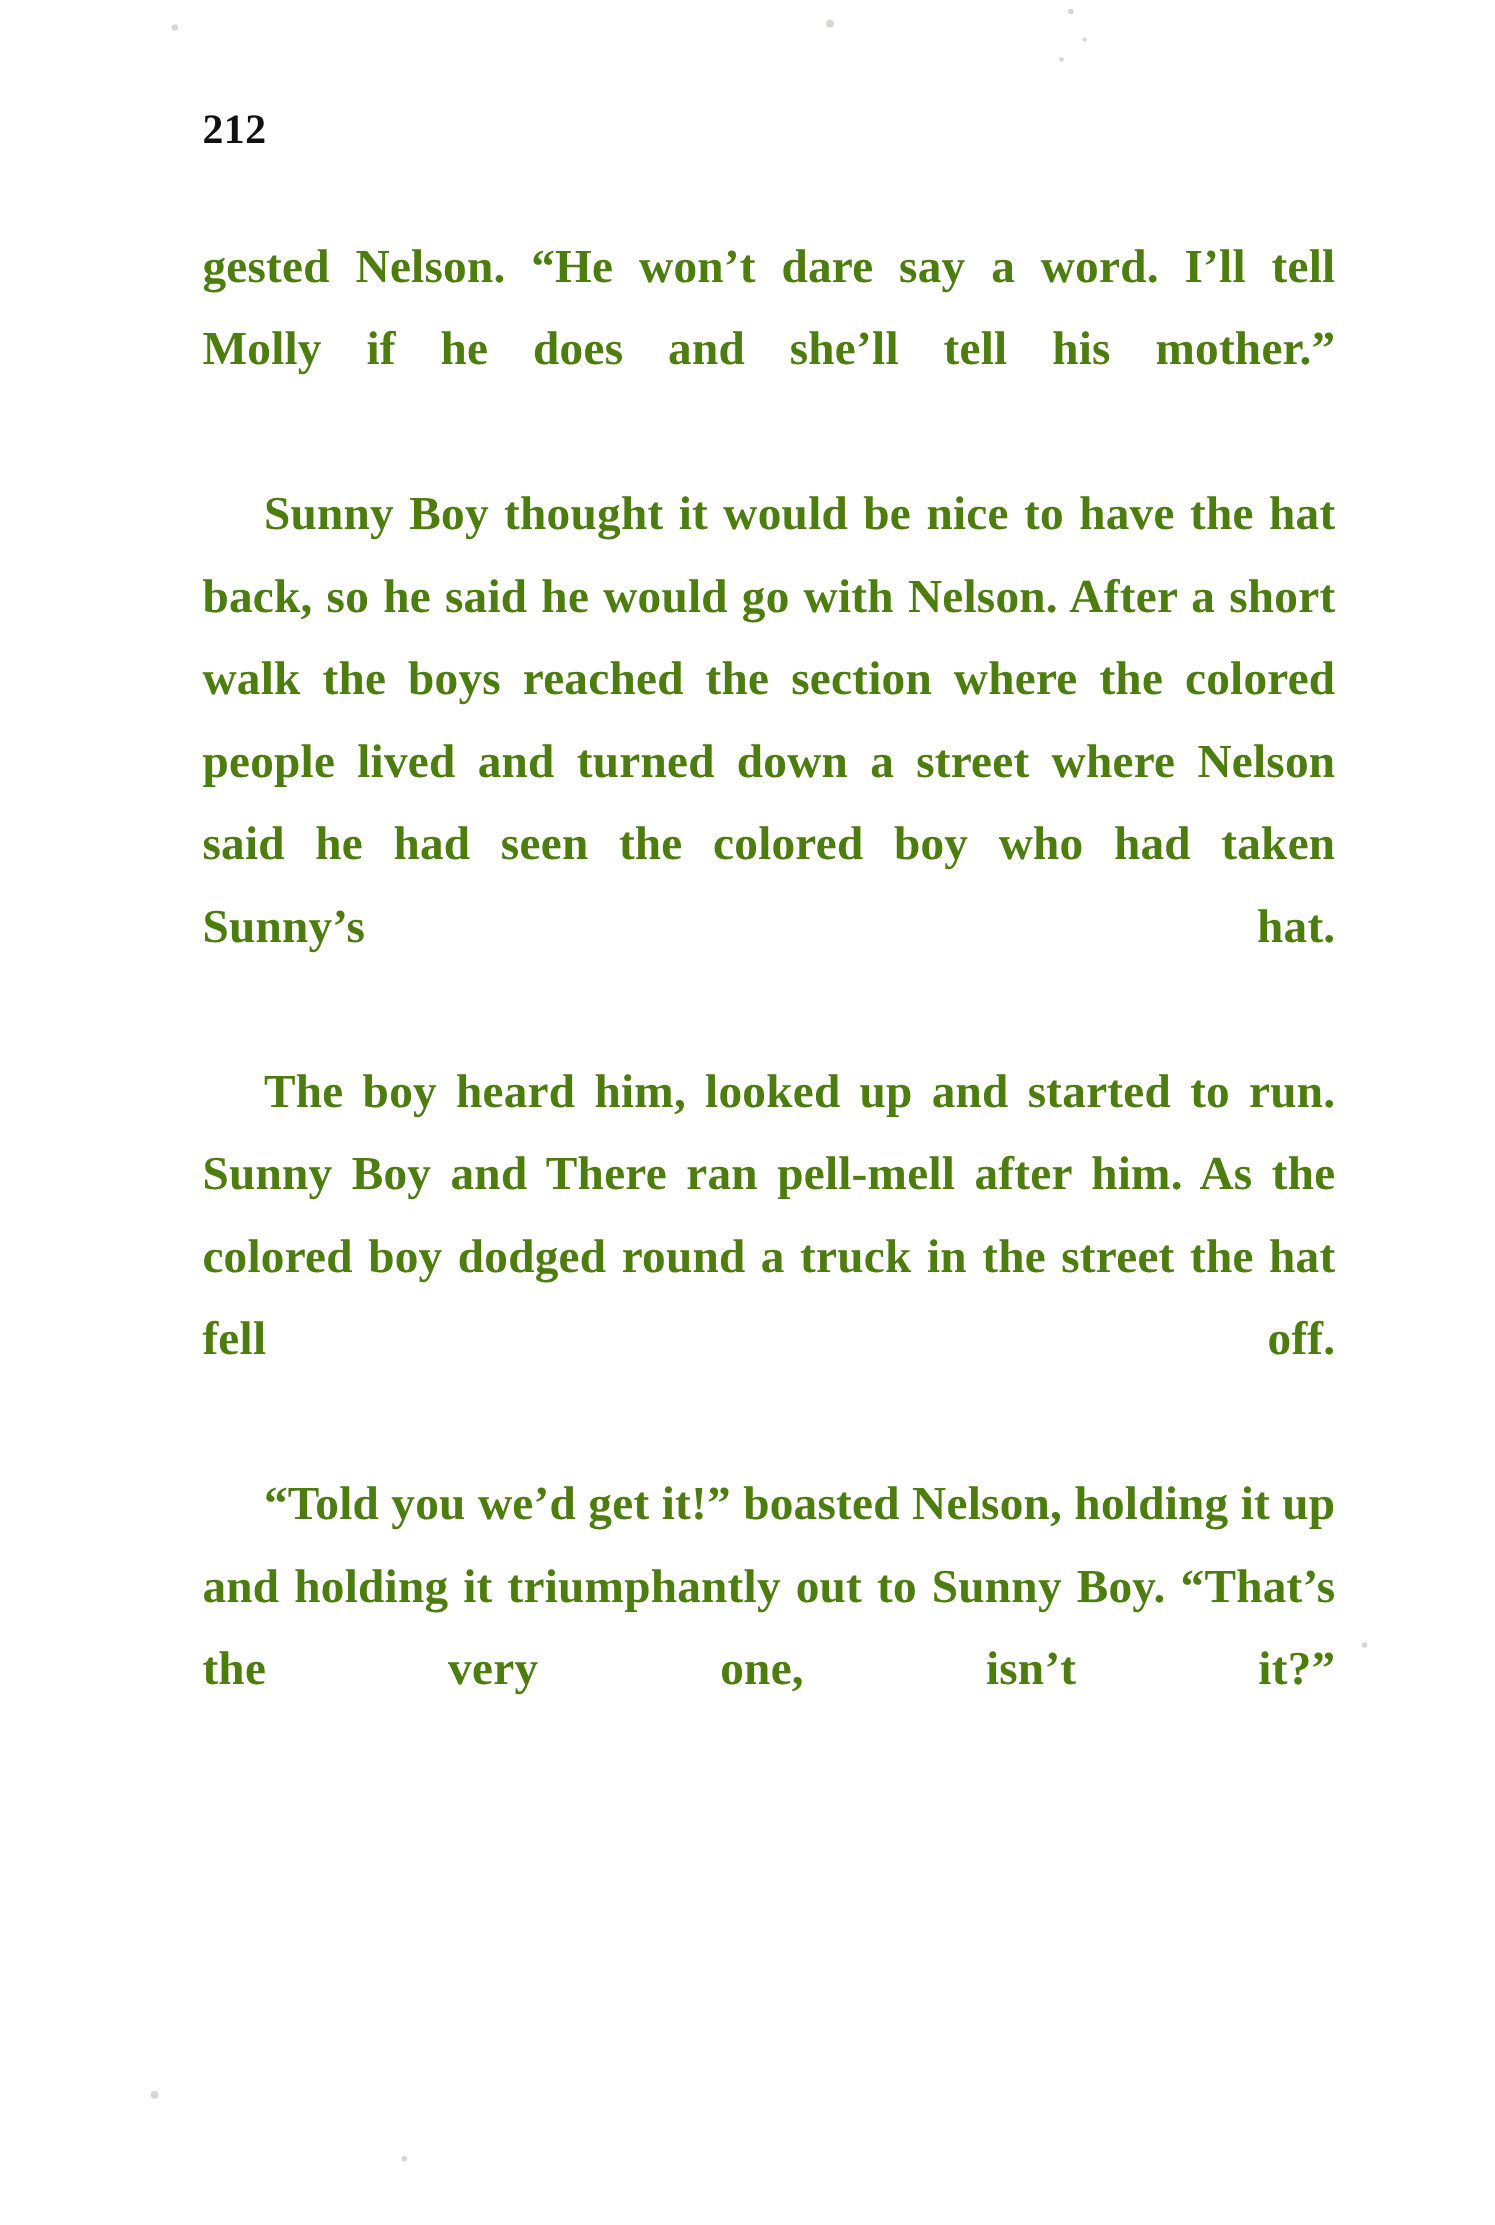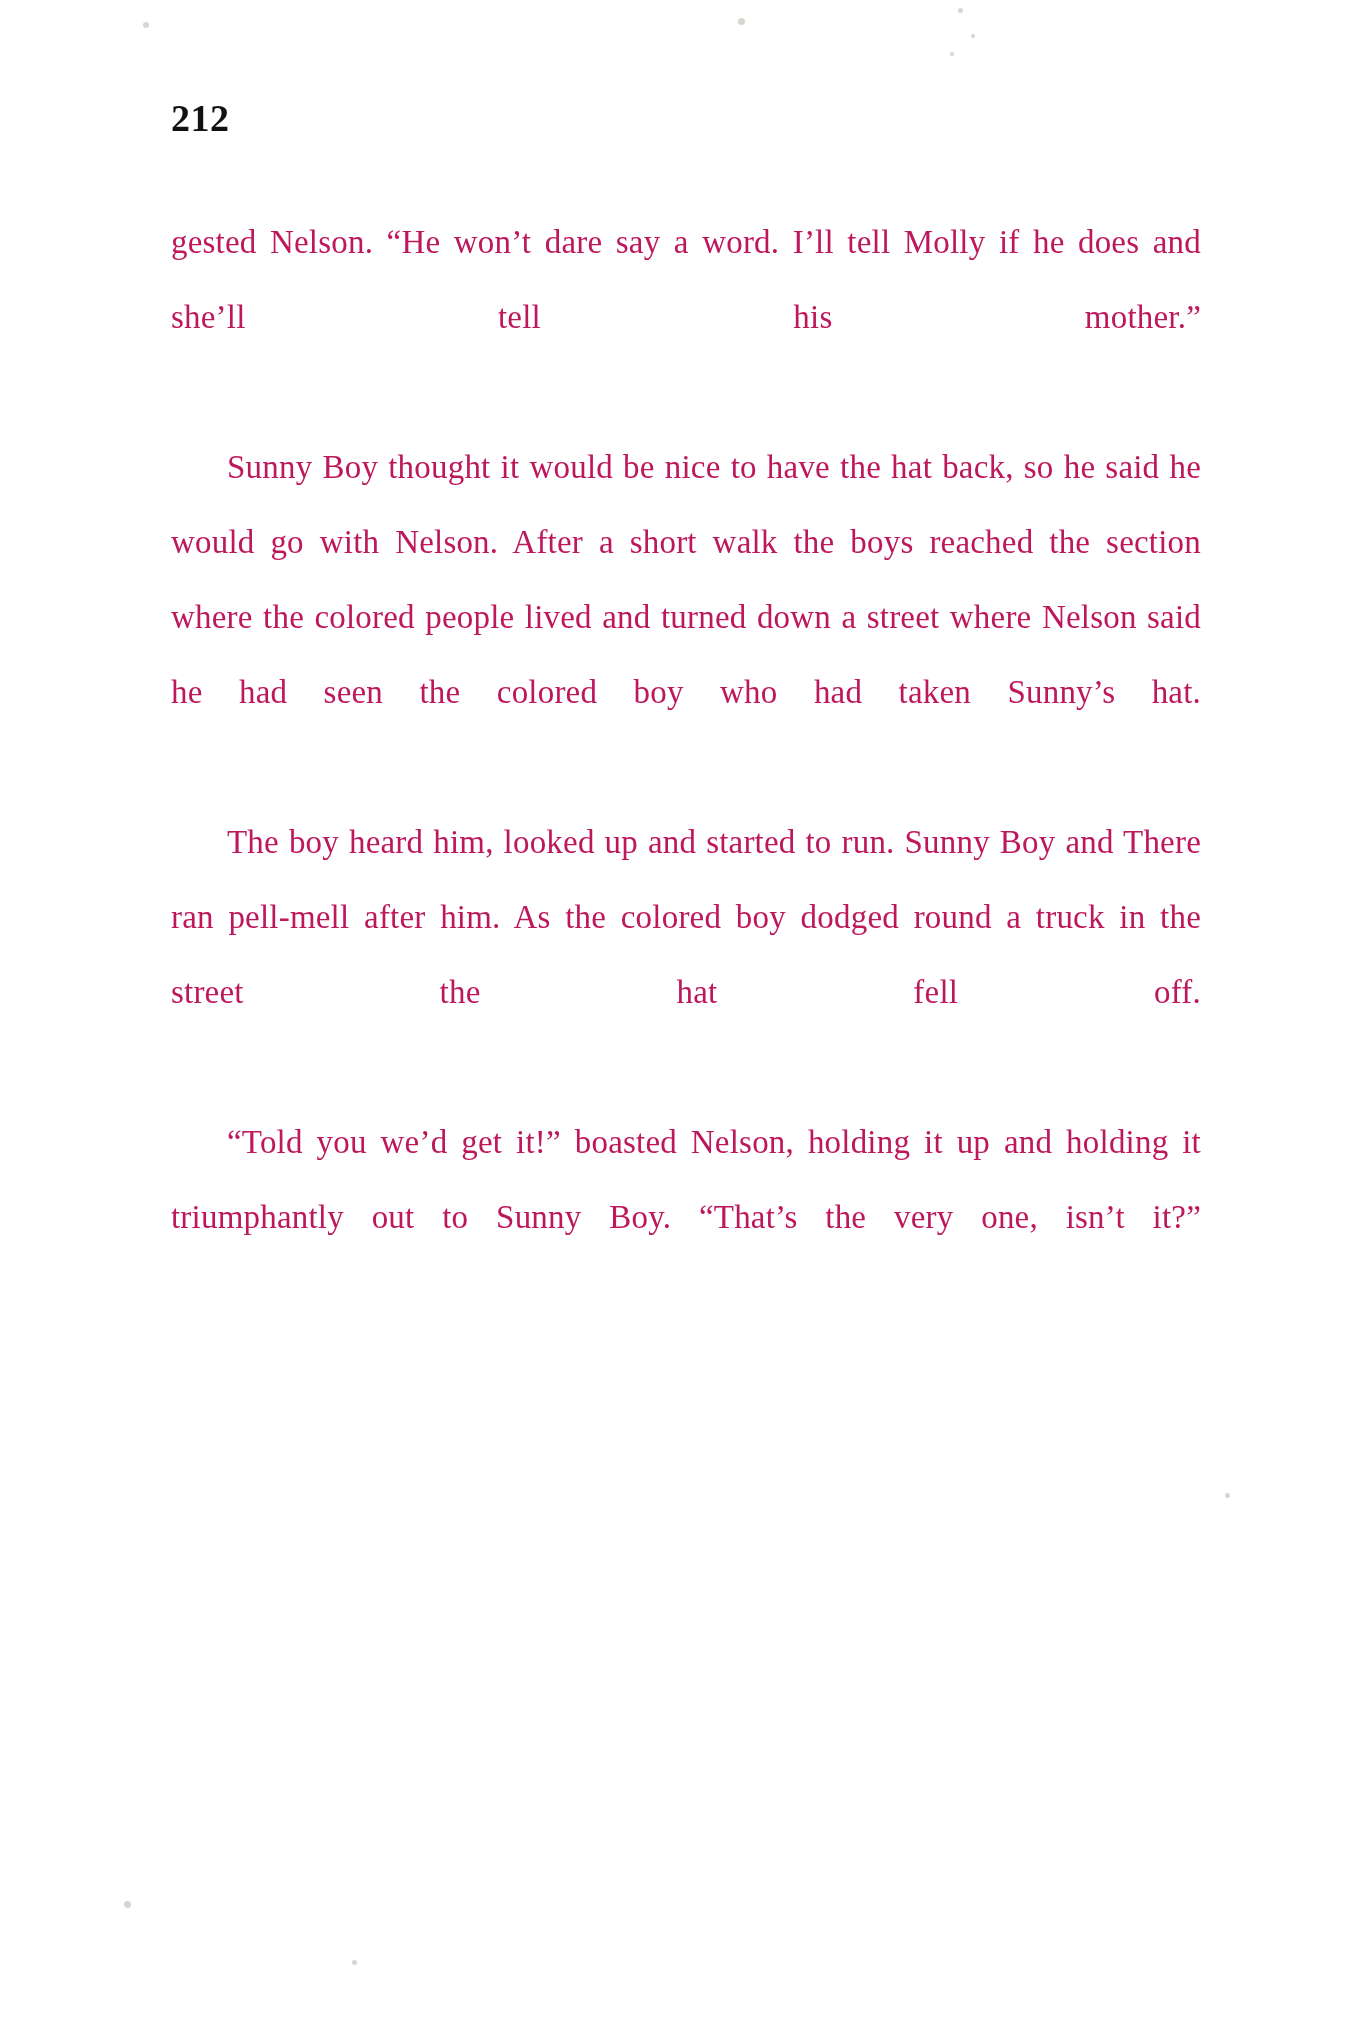--- a/index.html
+++ b/index.html
@@ -26,7 +26,7 @@
 
   .page {
     position: absolute;
-    left: 3px;
+    left: 16px;
     top: 0;
     width: 1206px;
     height: 2023px;

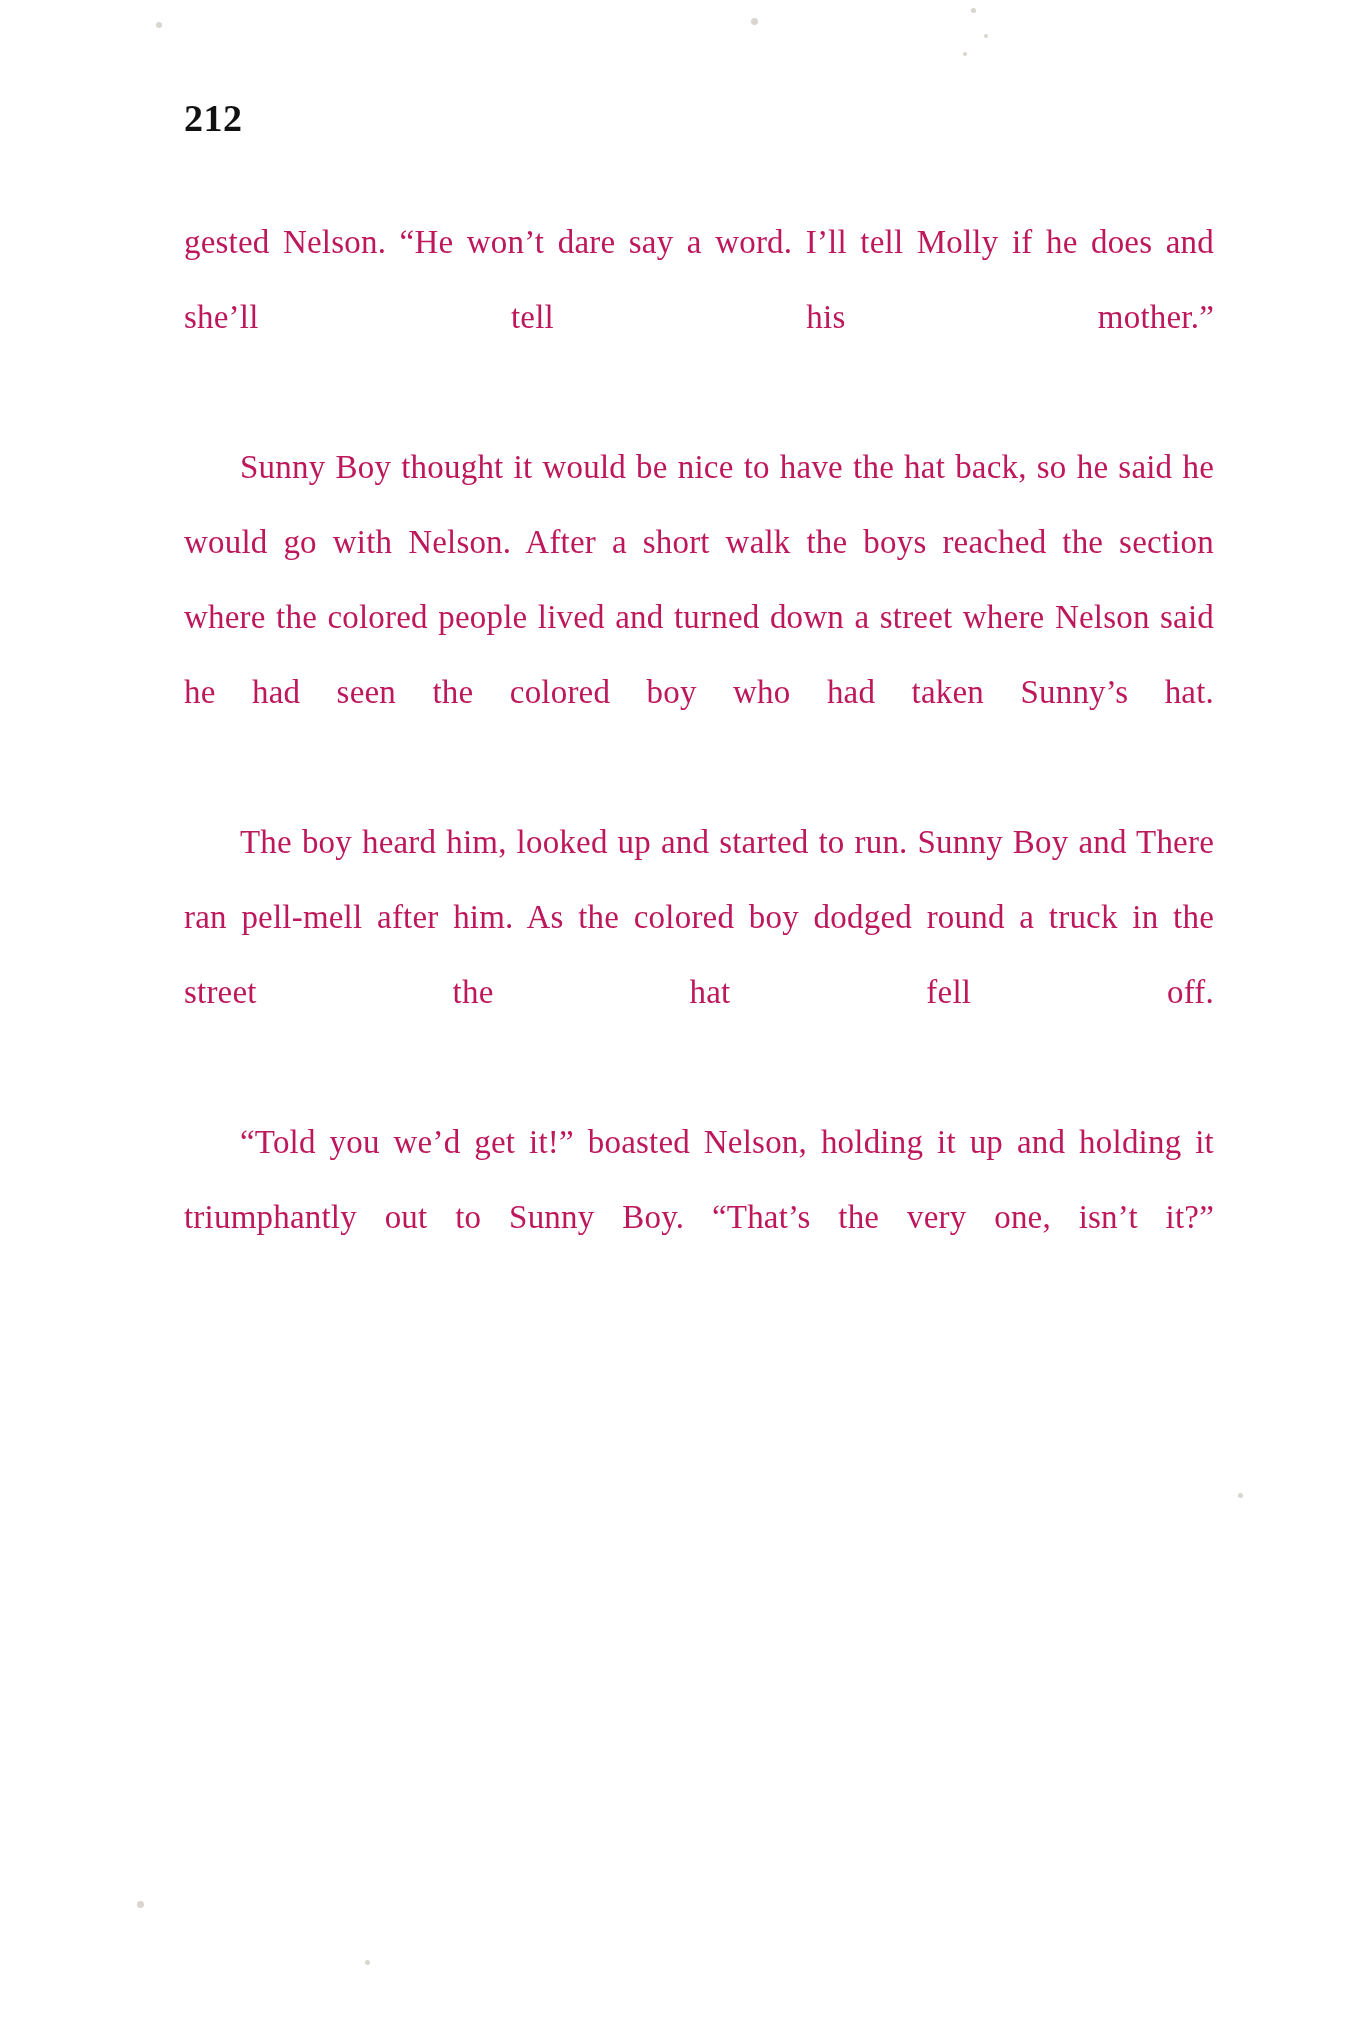--- a/index.html
+++ b/index.html
@@ -68,12 +68,13 @@
 
   .para {
     margin: 0;
-    font-size: 33px;
+    font-size: 43px;
     line-height: 75px;
     text-align: justify;
     text-justify: inter-word;
-    color: #be185d;
+    color: #4d7c0f;
     letter-spacing: 0.2px;
+    font-weight: bold;
   }
 
   .para.indent {

